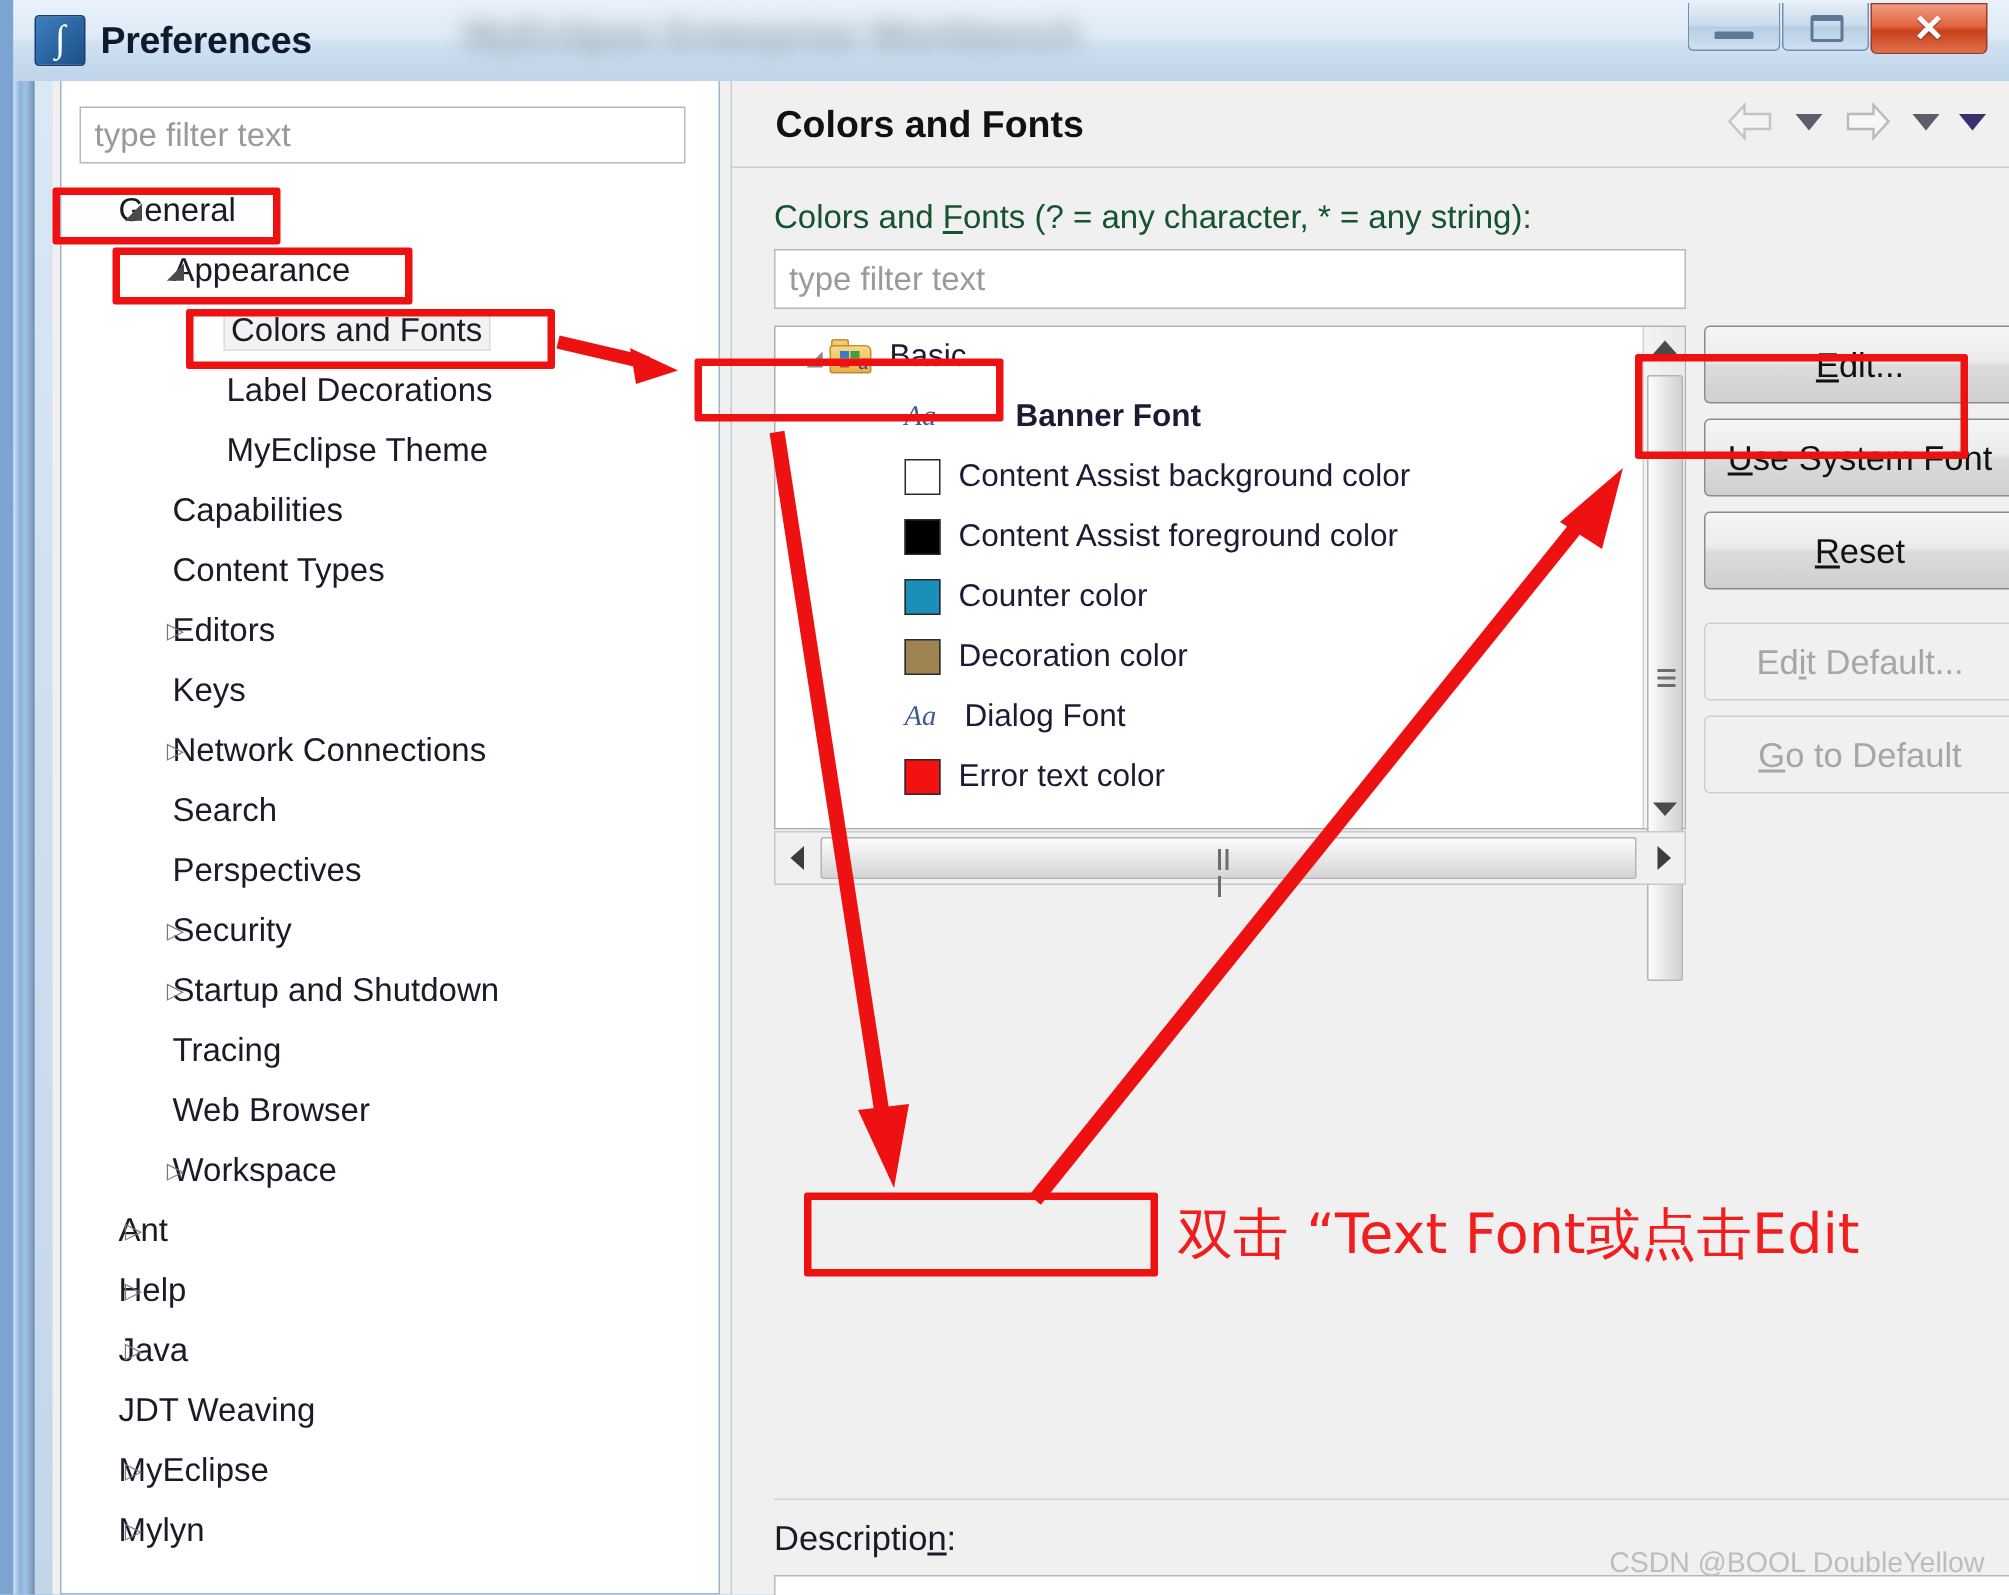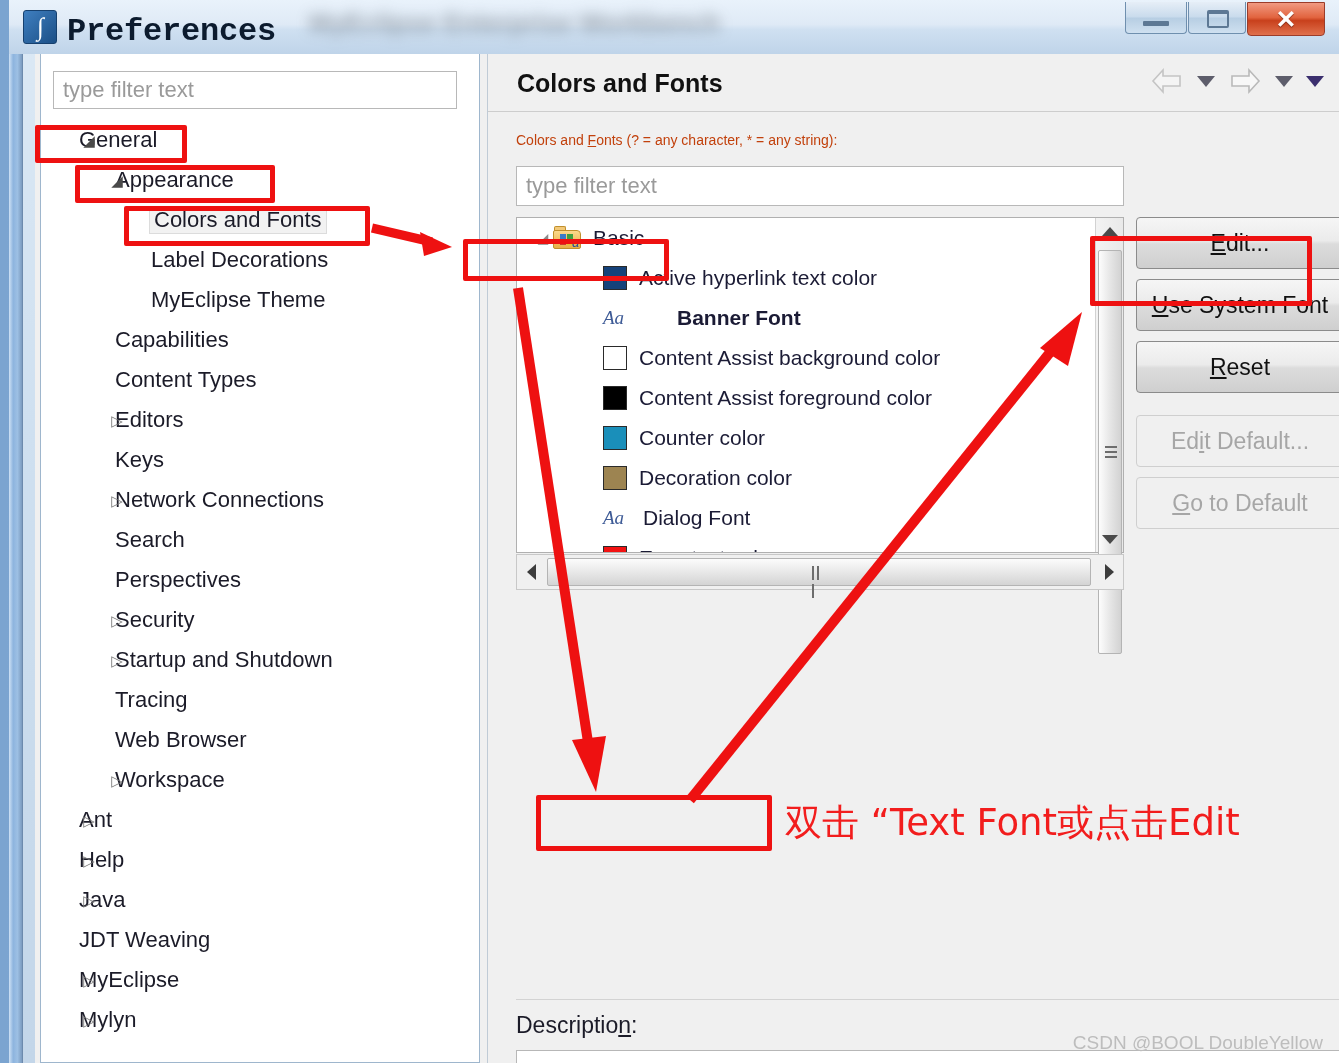--- a/index.html
+++ b/index.html
@@ -50,9 +50,8 @@
   }
   #window-title {
     position: absolute; left: 58px; top: 13px;
-    font-size: 32px; font-weight: bold; color: #0c1b2e;
+    font-size: 25px; font-weight: bold; color: #0c1b2e;
     letter-spacing: -.2px;
-    font-family: Liberation Mono, monospace;
   }
 
   

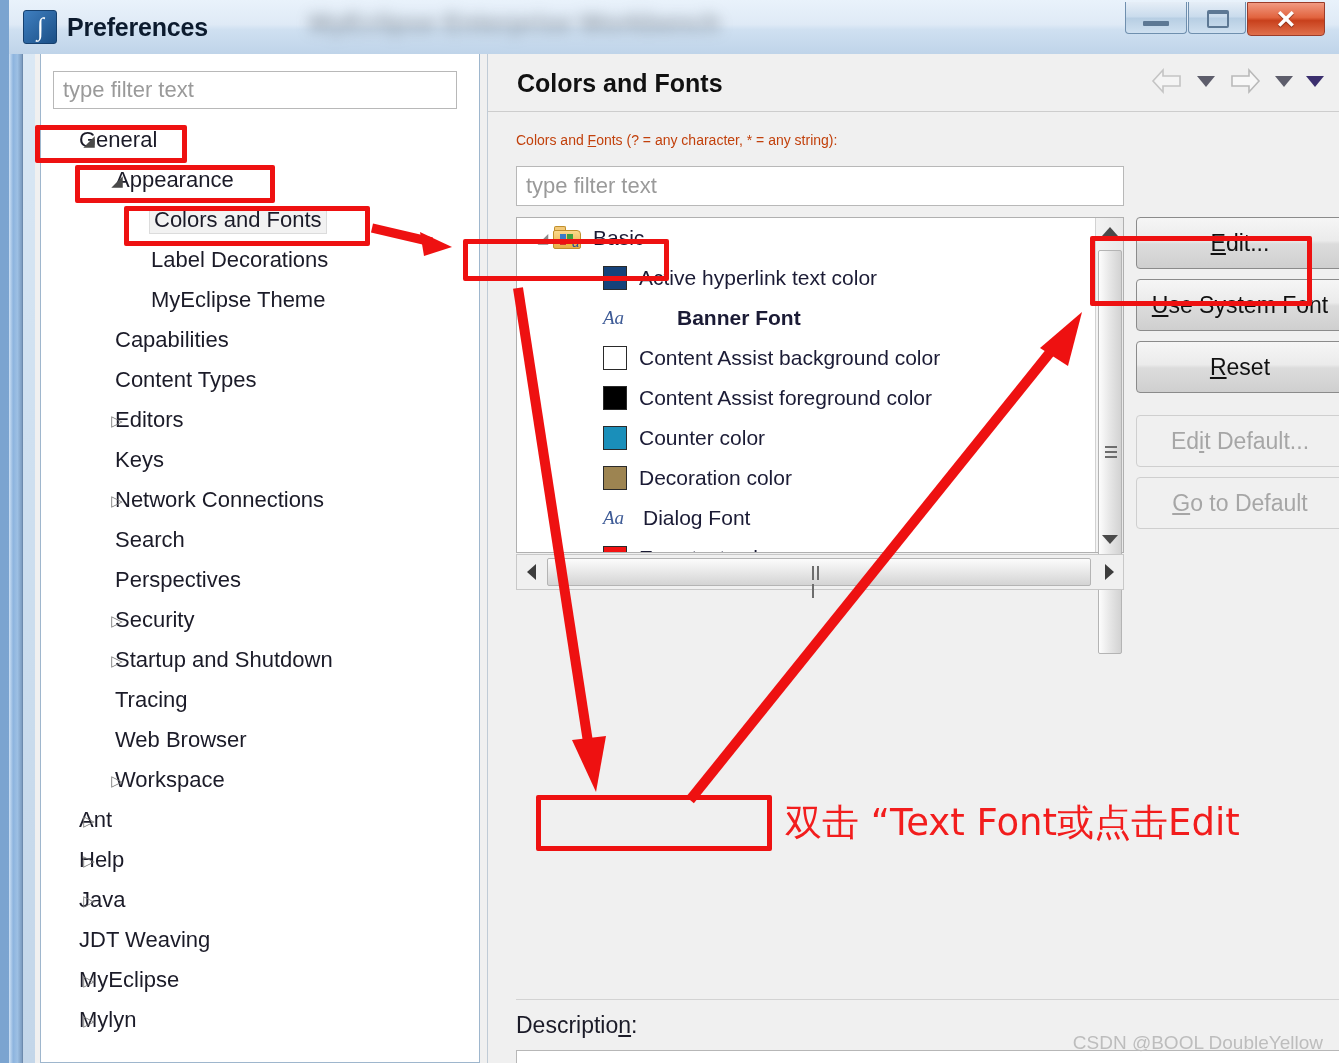--- a/index.html
+++ b/index.html
@@ -155,7 +155,7 @@
 
   #filter-label {
     position: absolute; left: 28px; top: 78px;
-    font-size: 14px; color: #c2410c; white-space: nowrap;
+    font-size: 22px; color: #14532d; white-space: nowrap;
   }
   #filter-label u { text-decoration: underline; }
   #cf-filter-box {

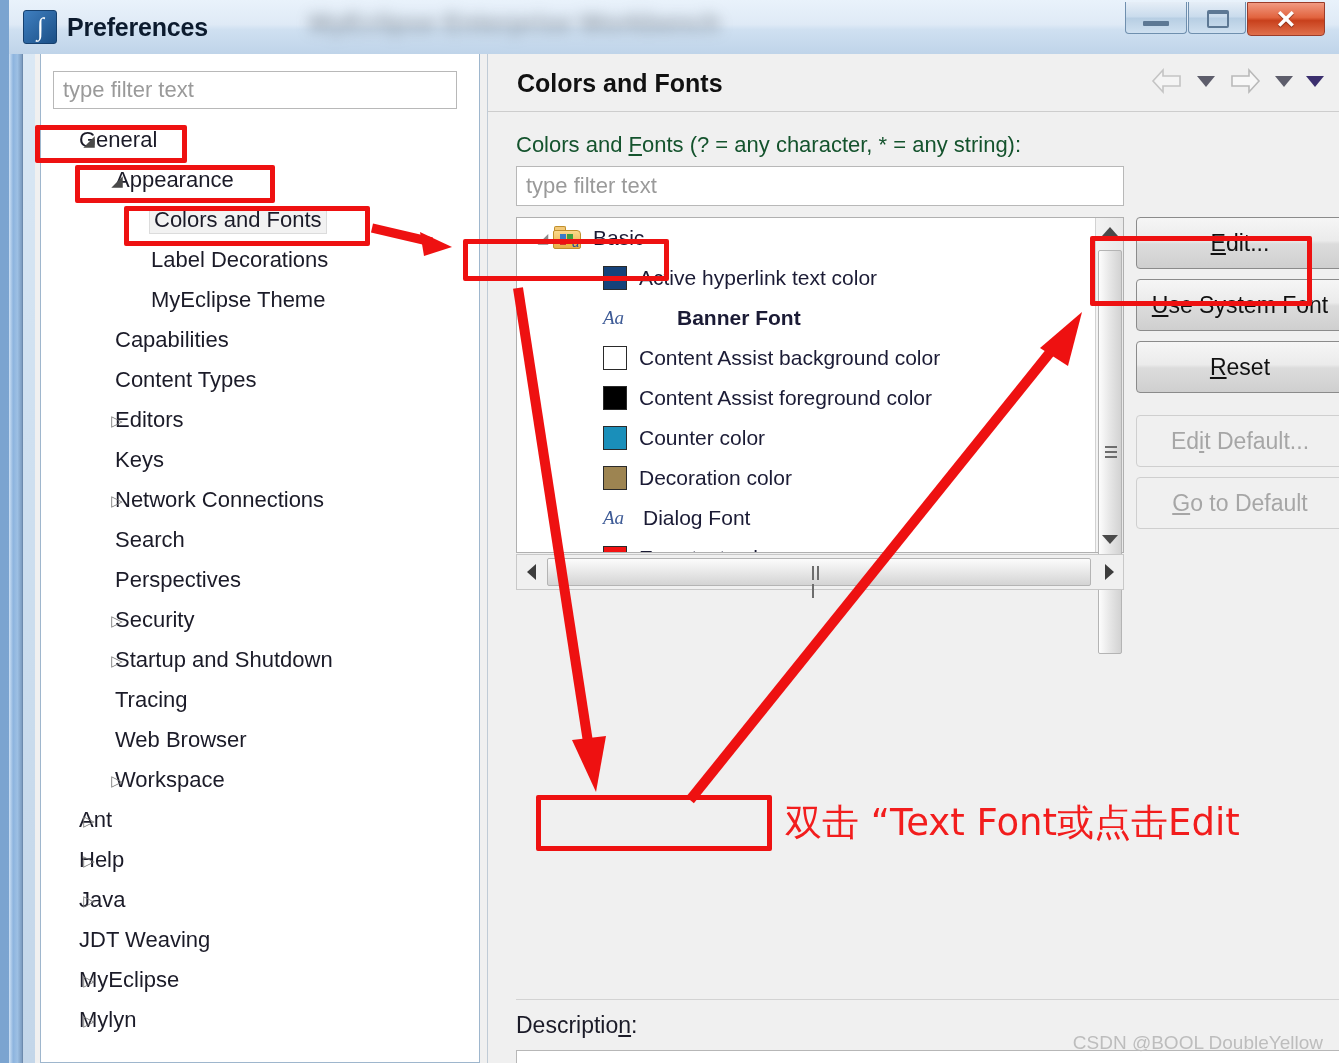--- a/index.html
+++ b/index.html
@@ -497,10 +497,6 @@
               </span>
               <span class="cflabel">Basic</span>
             </div>
-            <div class="cfrow child">
-              <span class="swatch" style="background: rgb(21, 66, 122);"></span>
-              <span class="cflabel">Active hyperlink text color</span>
-            </div>
             <div class="cfrow child bold">
               <span class="fonticon">Aa</span>
               <span class="cflabel">Banner Font</span>

